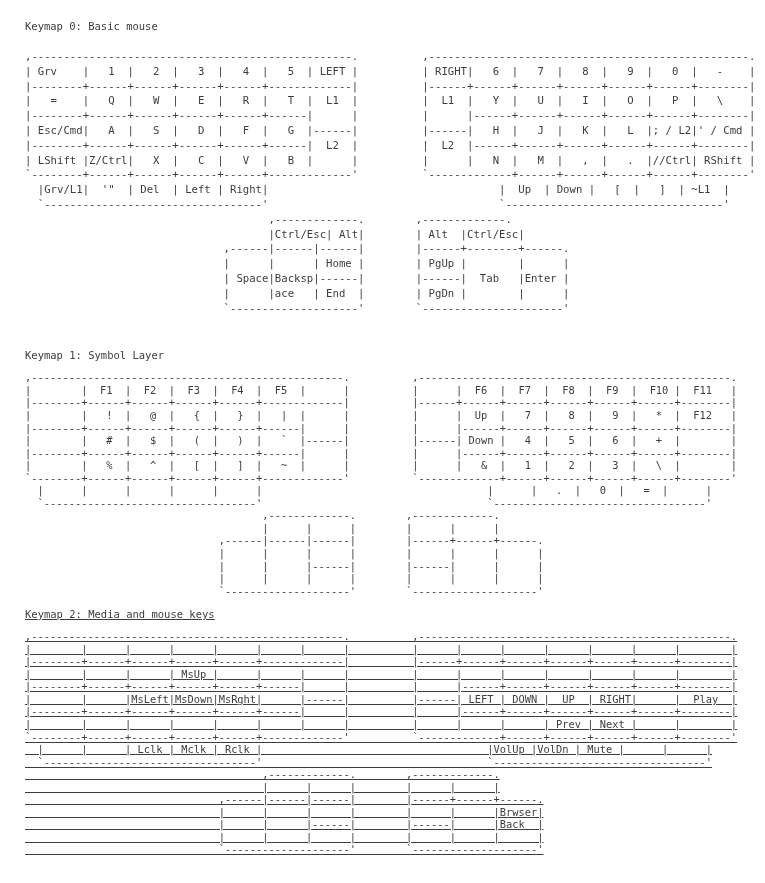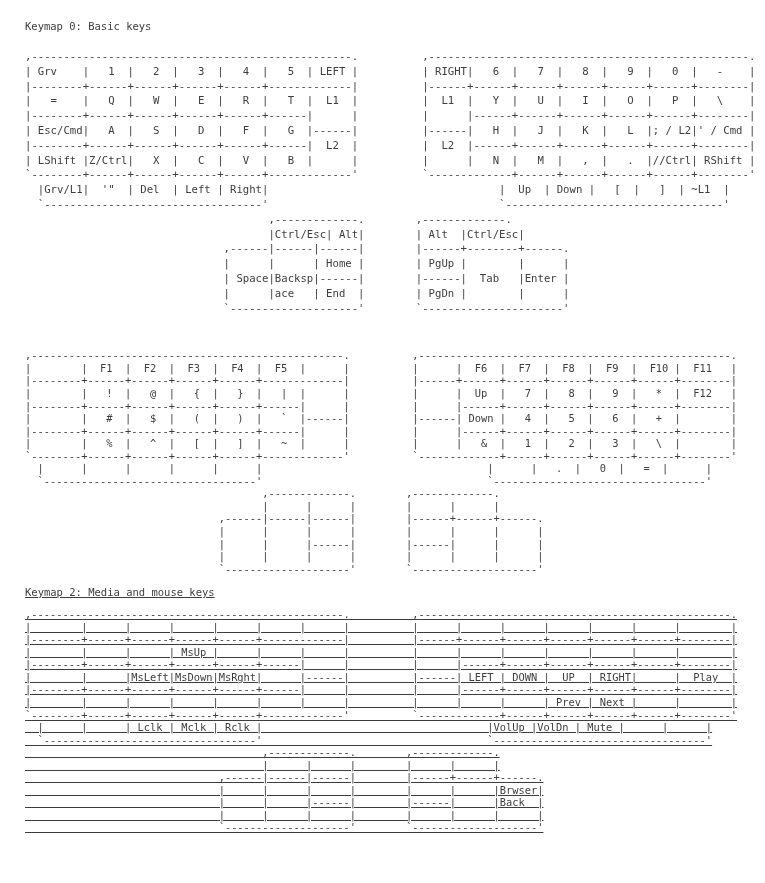--- a/index.html
+++ b/index.html
@@ -51,7 +51,7 @@
 <div class="doc">
 
   <section class="keymap-section k0">
-    <div class="keymap-title">Keymap 0: Basic keys</div>
+    <div class="keymap-title">Keymap 0: Basic mouse</div>
     <pre class="keymap-art">,--------------------------------------------------.          ,--------------------------------------------------.
 | Grv    |   1  |   2  |   3  |   4  |   5  | LEFT |          | RIGHT|   6  |   7  |   8  |   9  |   0  |   -    |
 |--------+------+------+------+------+-------------|          |------+------+------+------+------+------+--------|

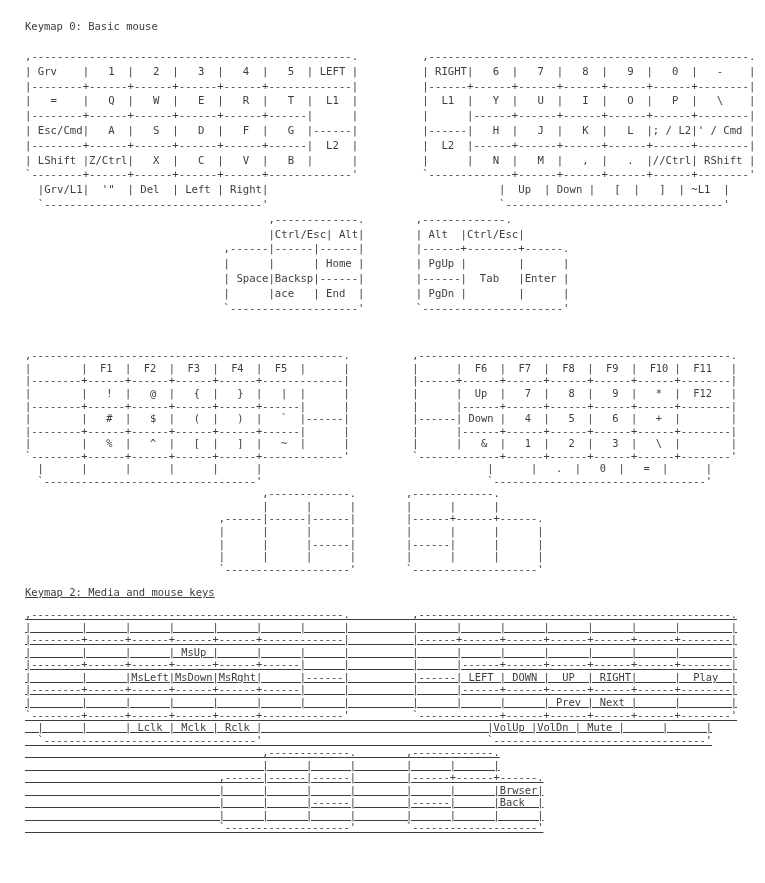--- a/index.html
+++ b/index.html
@@ -73,6 +73,7 @@
   </section>
 
   <section class="keymap-section k1">
+    <div class="keymap-title">Keymap 1: Symbol Layer</div>
     <pre class="keymap-art">,--------------------------------------------------.          ,--------------------------------------------------.
 |        |  F1  |  F2  |  F3  |  F4  |  F5  |      |          |      |  F6  |  F7  |  F8  |  F9  |  F10 |  F11   |
 |--------+------+------+------+------+-------------|          |------+------+------+------+------+------+--------|

